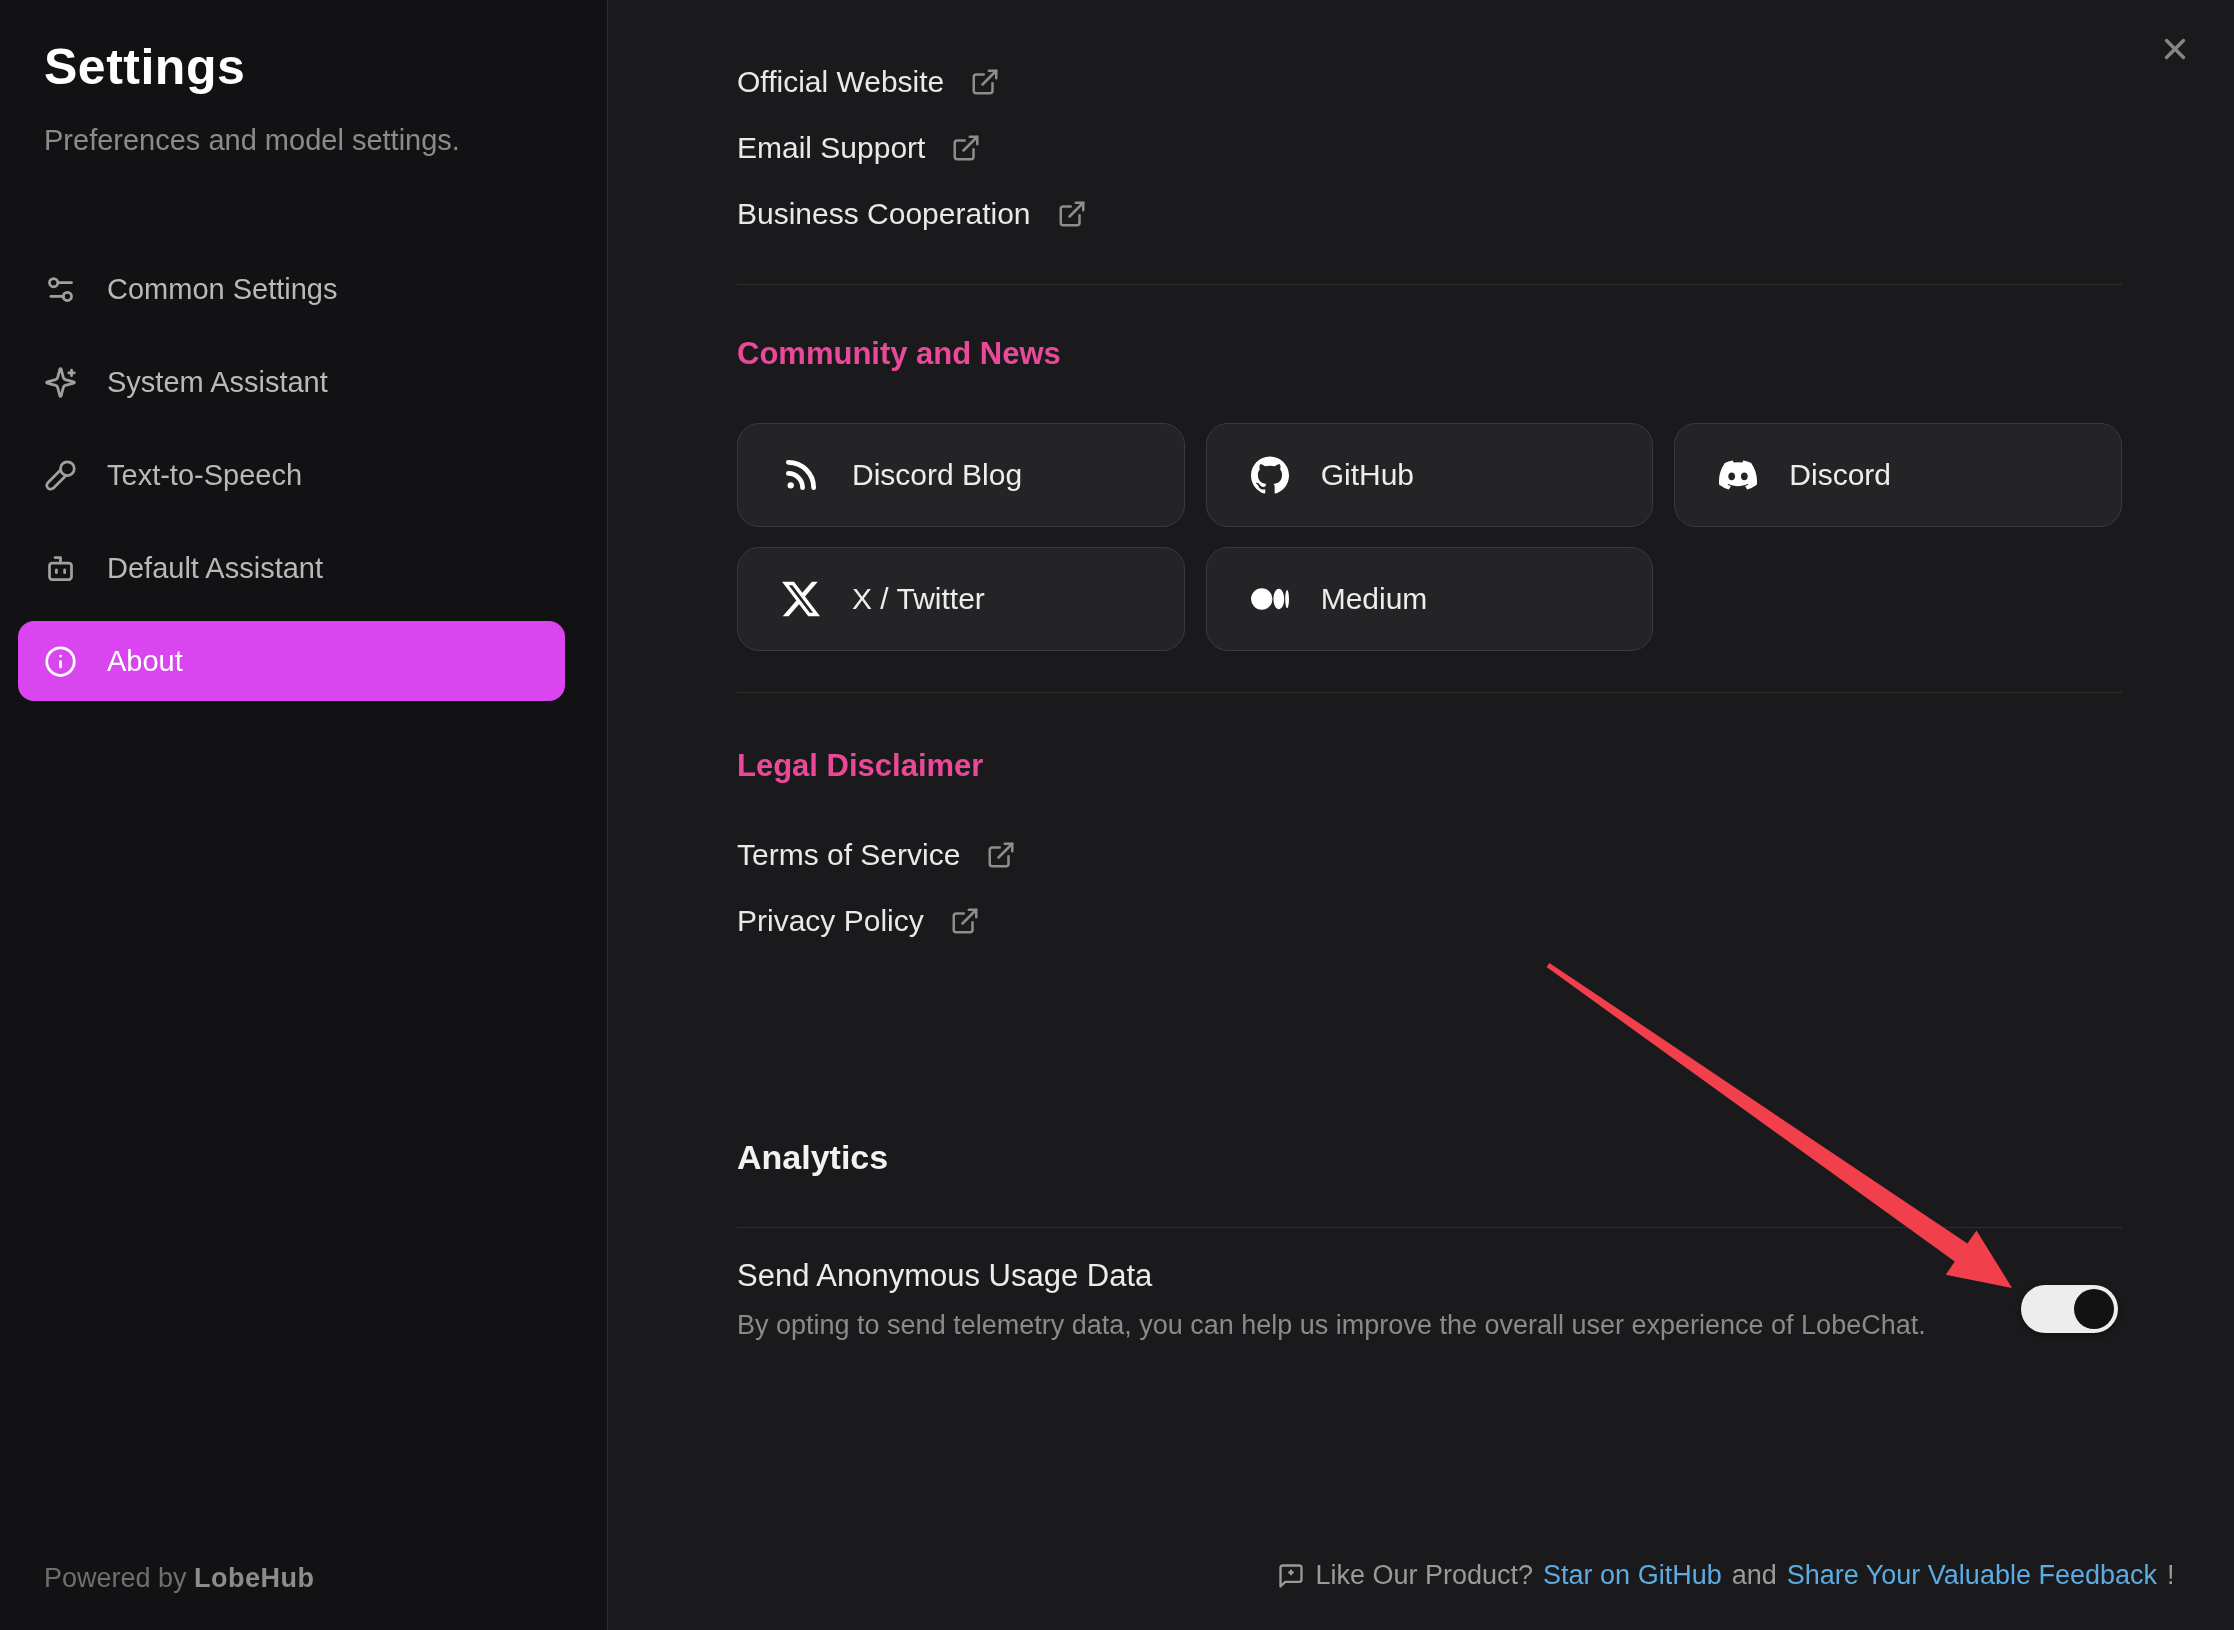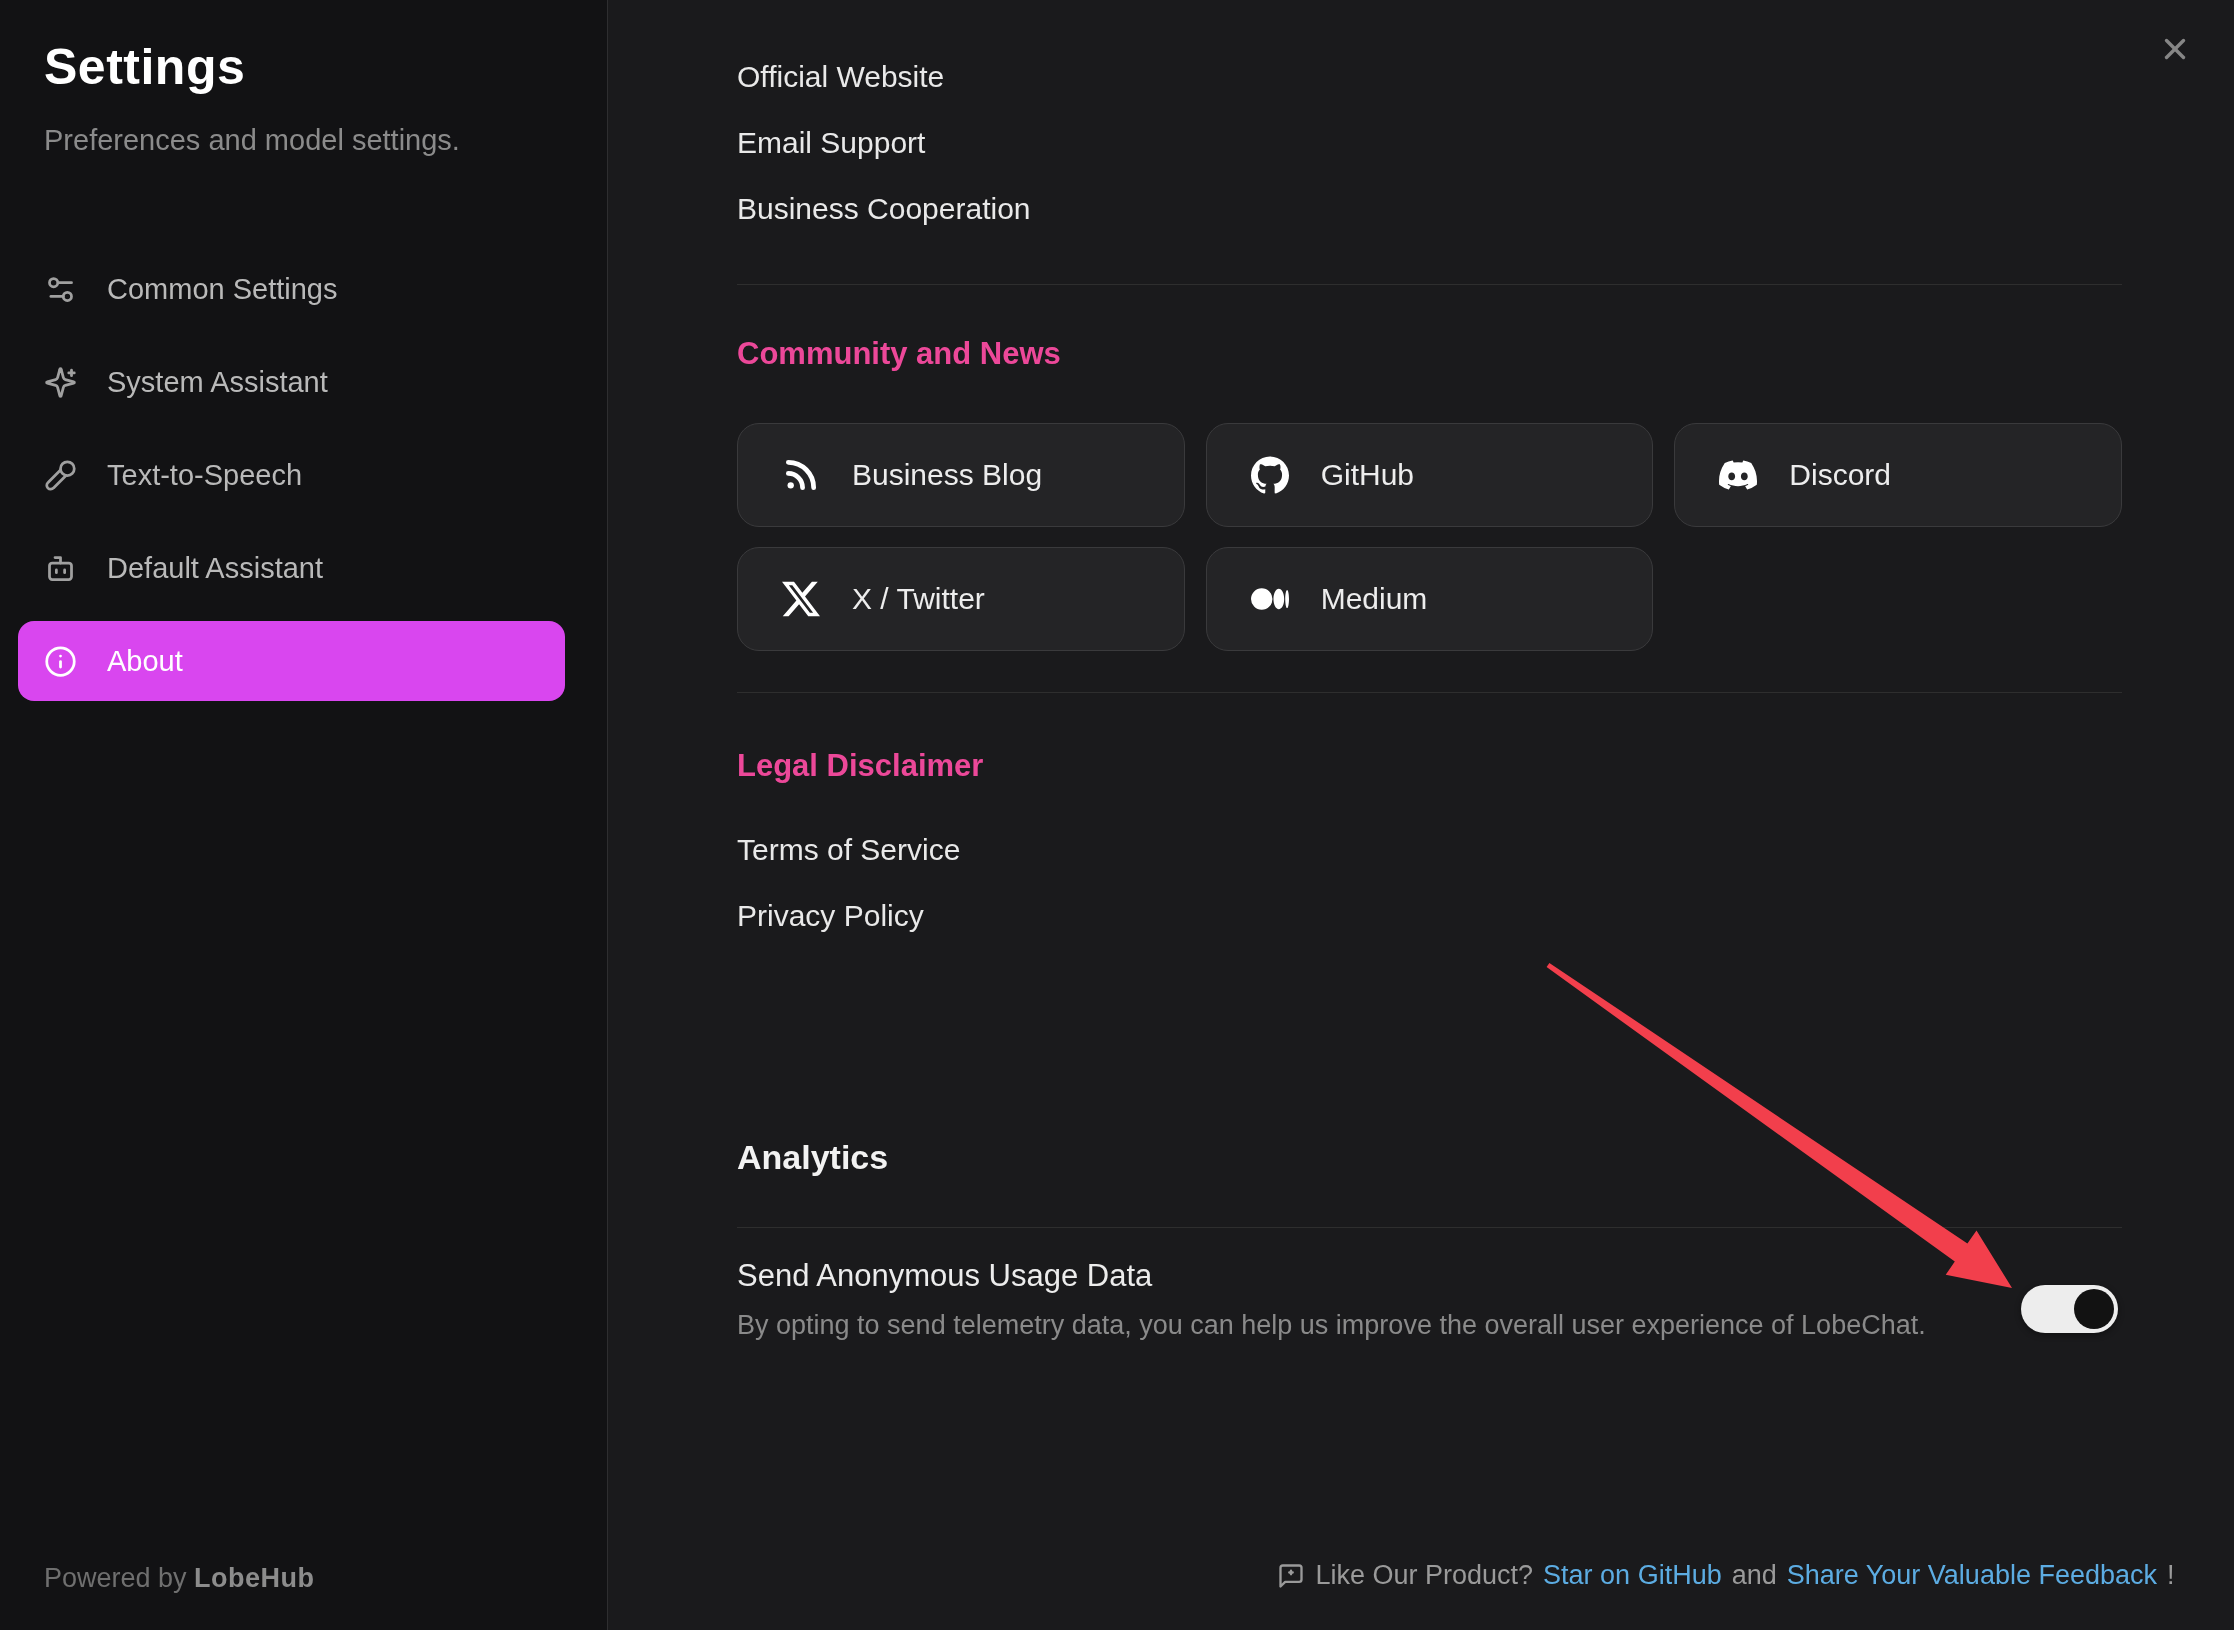--- a/index.html
+++ b/index.html
@@ -59,7 +59,7 @@
   .link-row {
     position:absolute; left:0; height:44px;
     display:flex; align-items:center; gap:26px;
-    font-size:30px; color:#e9e9e9; cursor:pointer;flex-direction:column;
+    font-size:30px; color:#e9e9e9; cursor:pointer;
   }
   .link-row svg { width:30px; height:30px; color:#8d8d8d; }
   .row-1 { top:60px; } .row-2 { top:126px; } .row-3 { top:192px; }

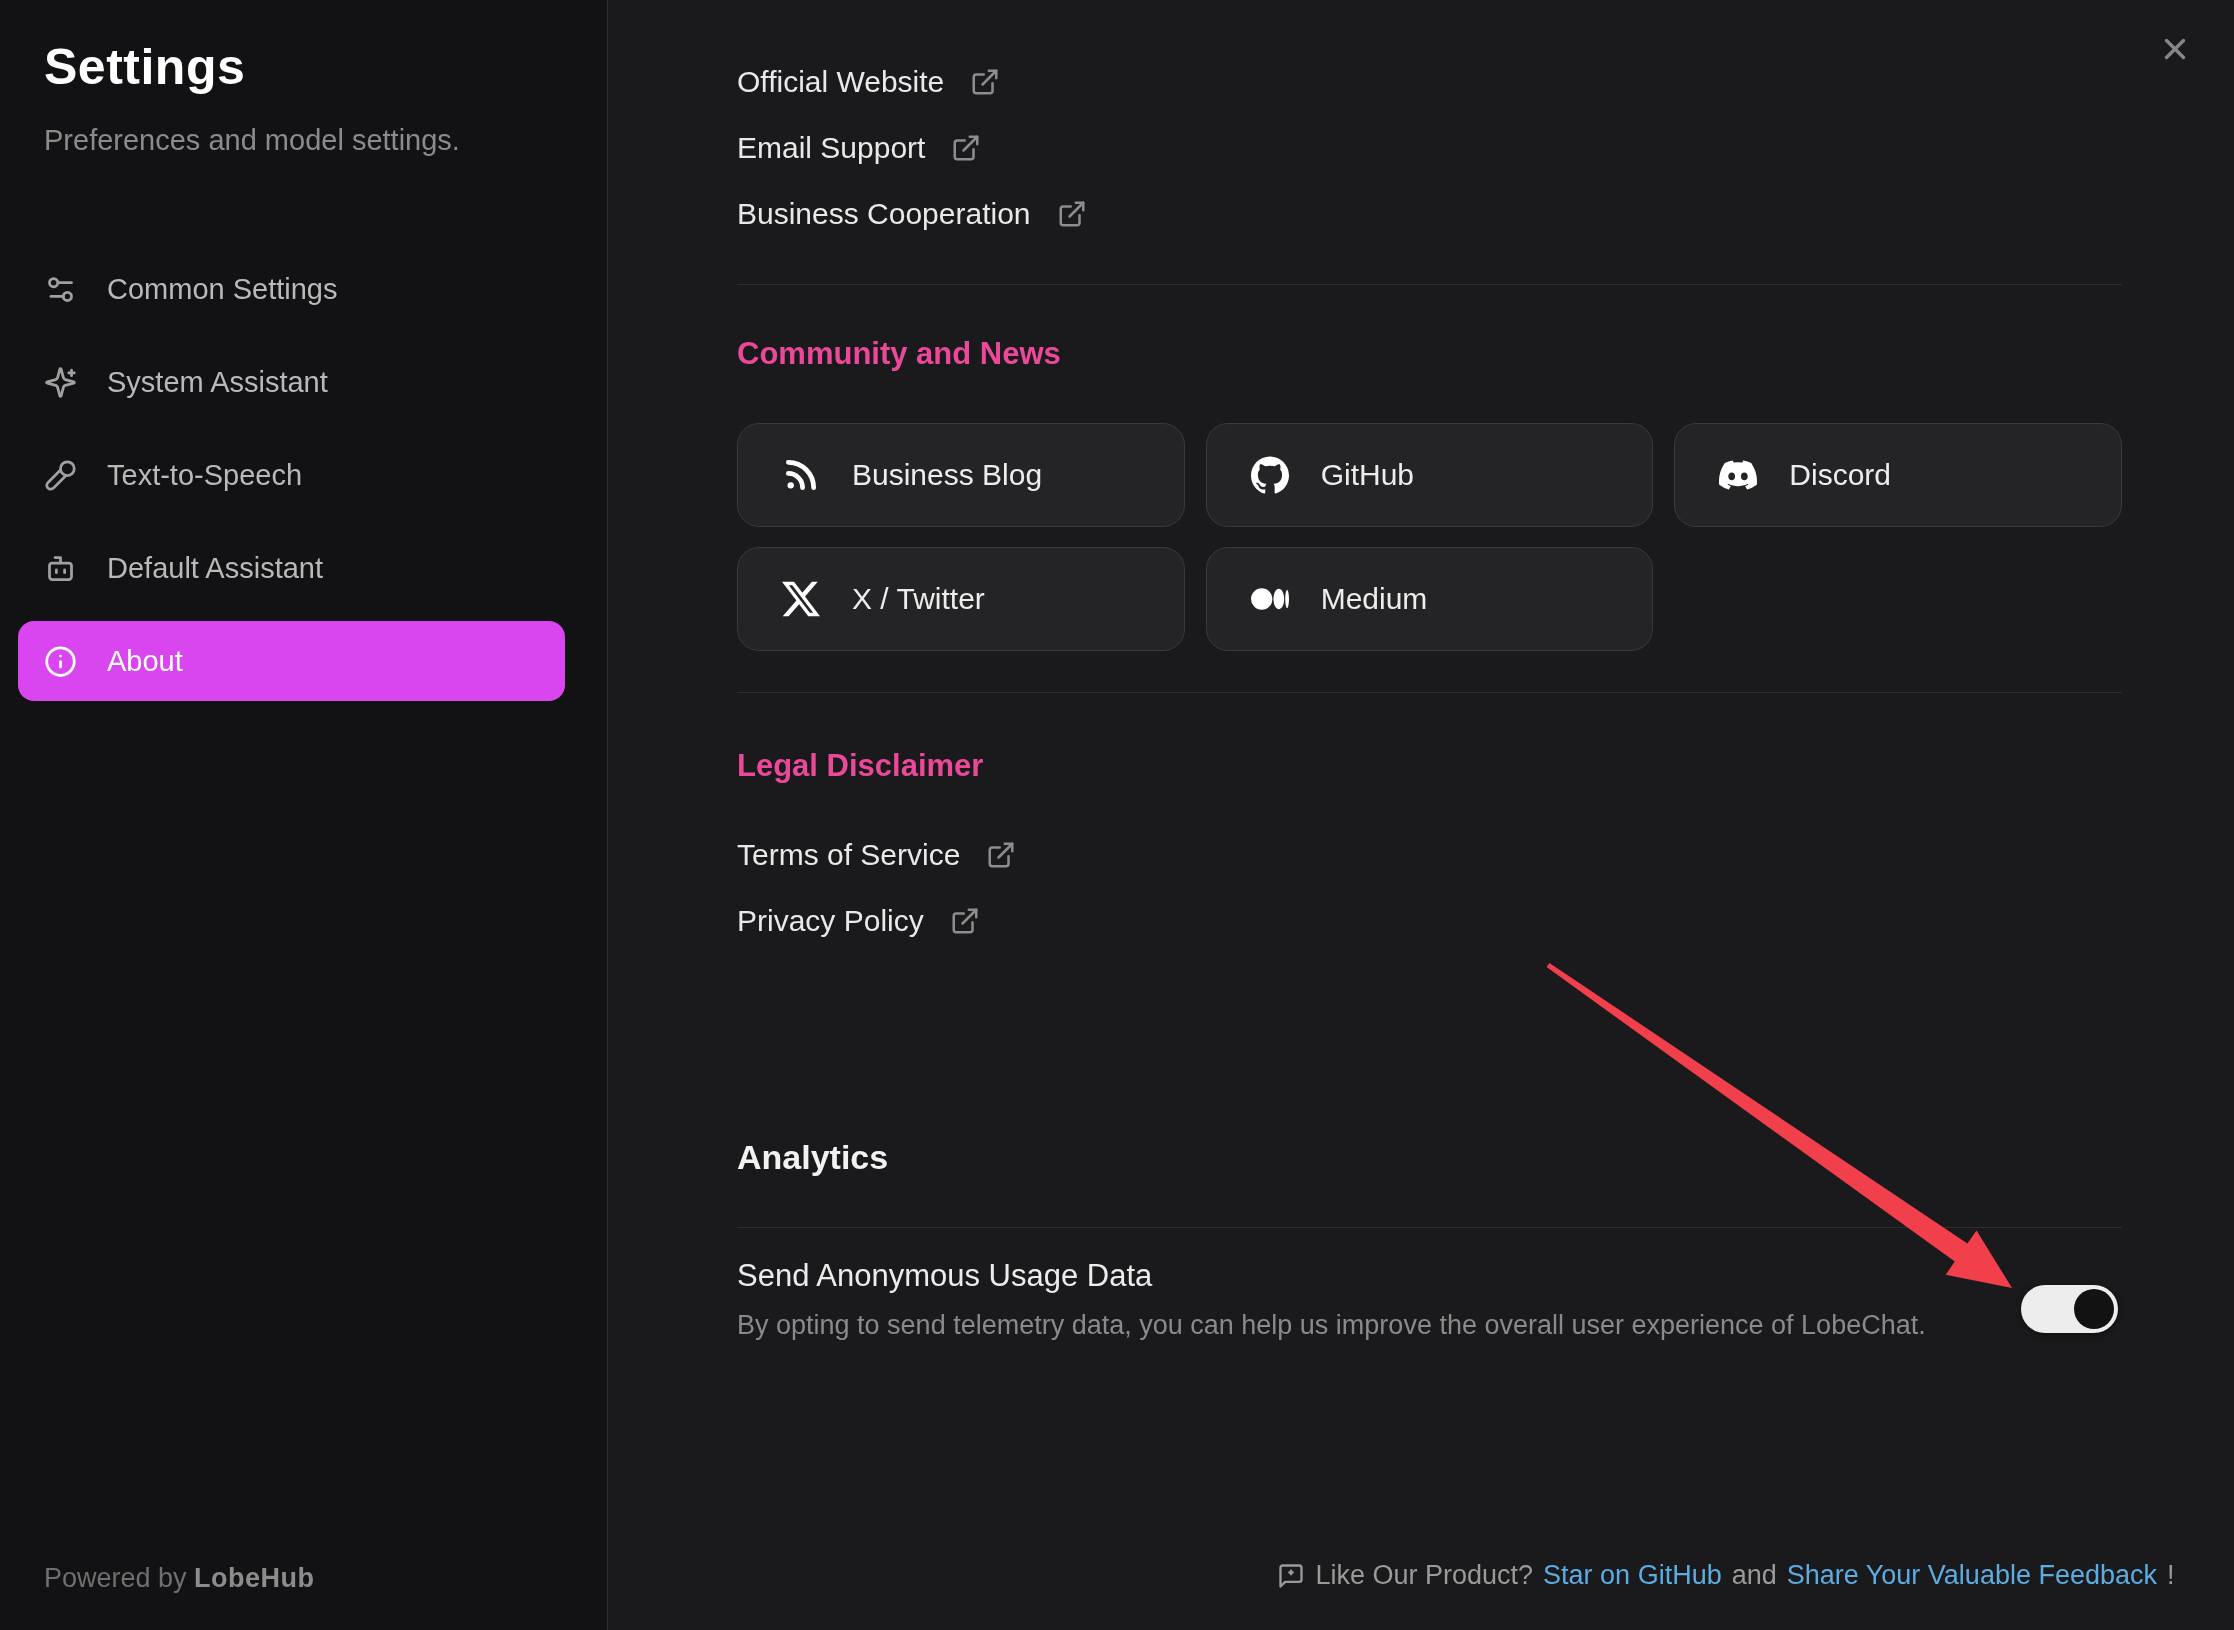--- a/index.html
+++ b/index.html
@@ -226,7 +226,7 @@
             <path d="M4 4a16 16 0 0 1 16 16"></path>
             <circle cx="5.5" cy="18.5" r="2" fill="currentColor" stroke="none"></circle>
           </svg>
-        <span>Business Blog</span>
+        <span>Discord Blog</span>
       </div>
       <div class="social-btn">
         <svg viewBox="0 0 24 24" fill="currentColor">

